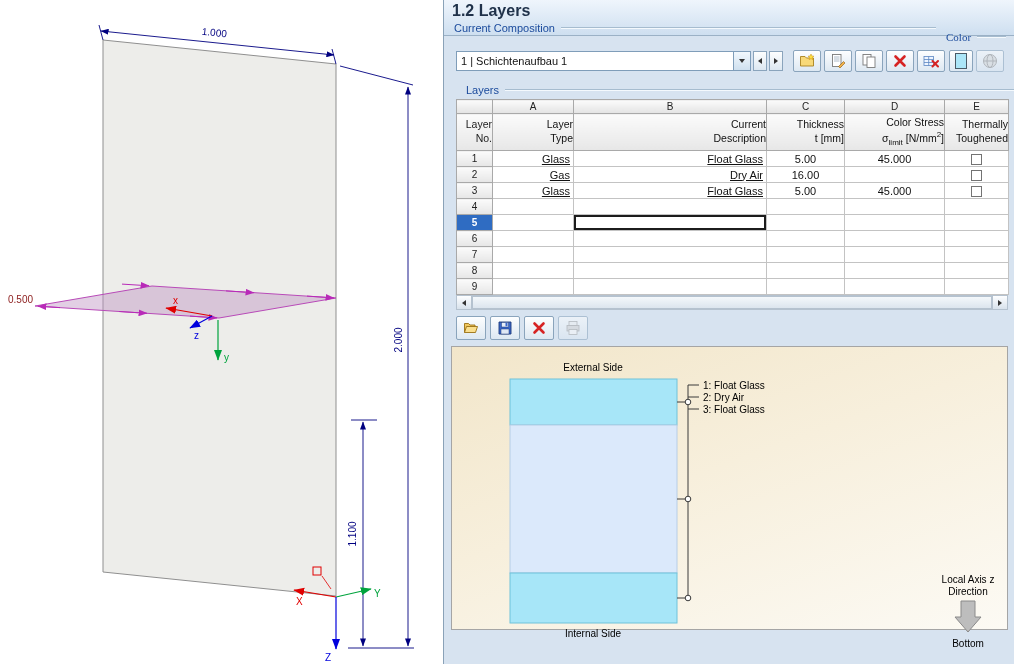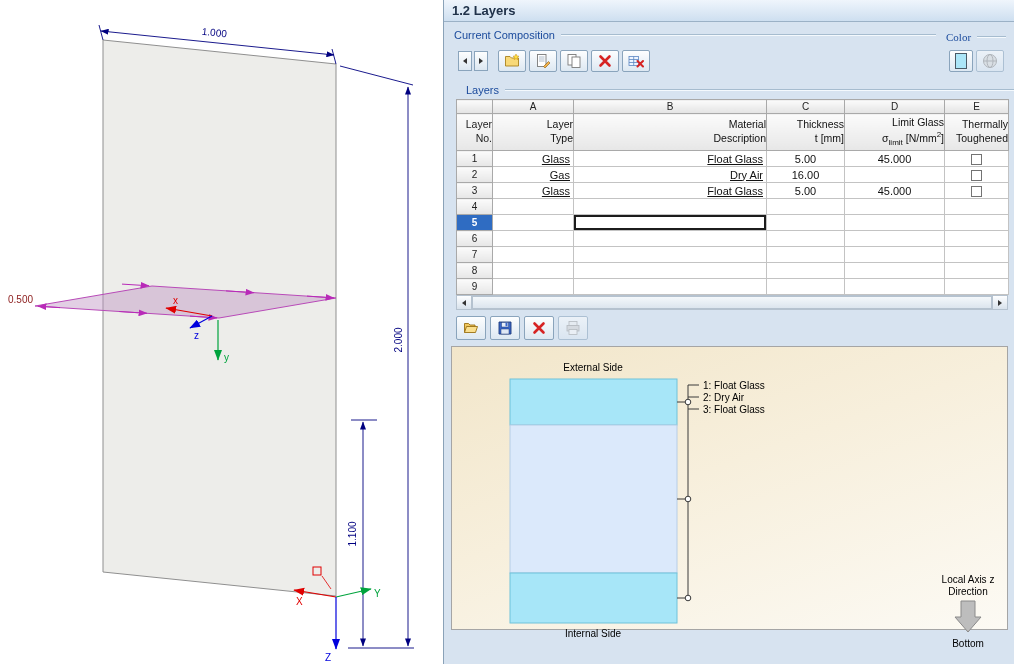--- a/index.html
+++ b/index.html
@@ -13,7 +13,7 @@
 
   
   .panel { position:absolute; left:443px; top:0; width:571px; height:664px; background:#d7e3f0; border-left:1px solid #8aa2b8; }
-  .titlebar { height:22px; background:linear-gradient(#eff5fc,#cedff0); border-bottom:1px solid #9bb1c6; line-height:21px; padding-left:8px; font-size:13px; font-weight:bold; color:#20324a; }
+  .titlebar { height:36px; background:linear-gradient(#eff5fc,#cedff0); border-bottom:1px solid #9bb1c6; line-height:21px; padding-left:8px; font-size:16px; font-weight:bold; color:#20324a; }
 
   .group-head { position:absolute; display:flex; align-items:center; }
   .group-label { color:#1a4a9c; font-size:11px; white-space:nowrap; }

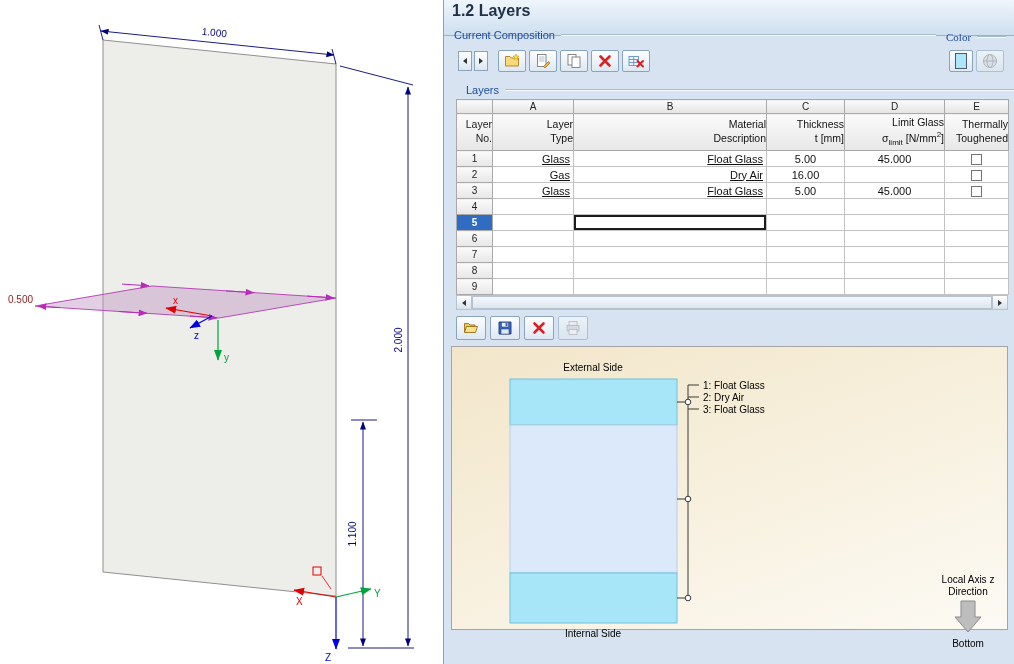--- a/index.html
+++ b/index.html
@@ -152,7 +152,7 @@
     <span>1.2 Layers</span>
   </div>
 
-  <div class="group-head" style="left:10px; top:29px; width:482px;">
+  <div class="group-head" style="left:10px; top:22px; width:482px;">
     <span class="group-label">Current Composition</span>
     <span class="group-rule"></span>
   </div>

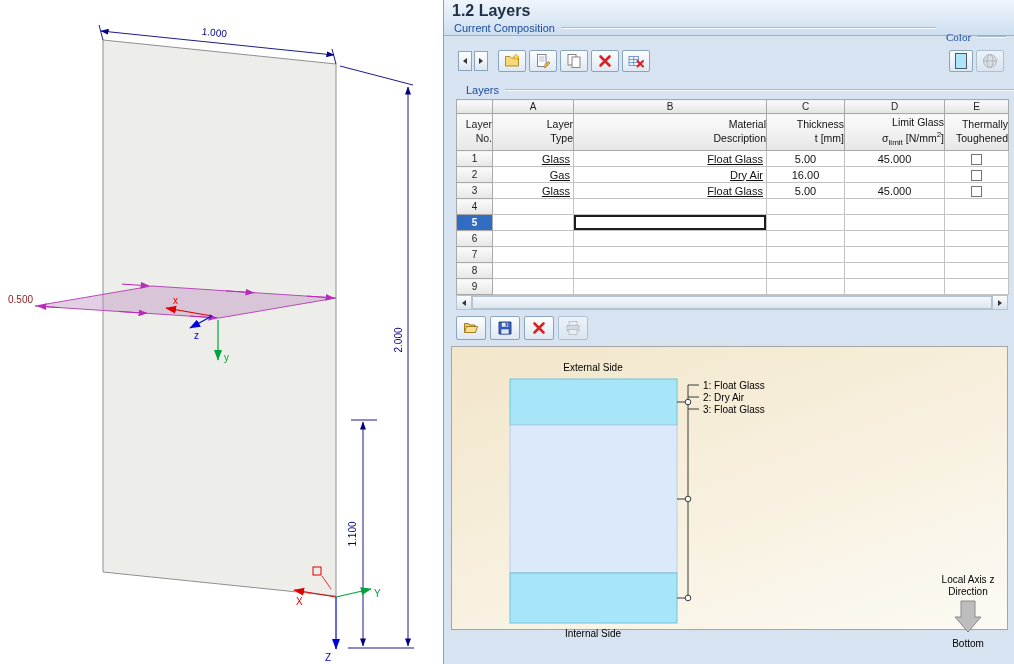--- a/index.html
+++ b/index.html
@@ -162,6 +162,12 @@
   </div>
 
   <div class="comp-row">
+    <div class="combo">
+      <span class="combo-text">1 | Schichtenaufbau 1</span>
+      <span class="combo-btn">
+          <span class="tri-down"></span>
+        </span>
+    </div>
     <span class="spin">
         <span class="tri-left"></span>
       </span>

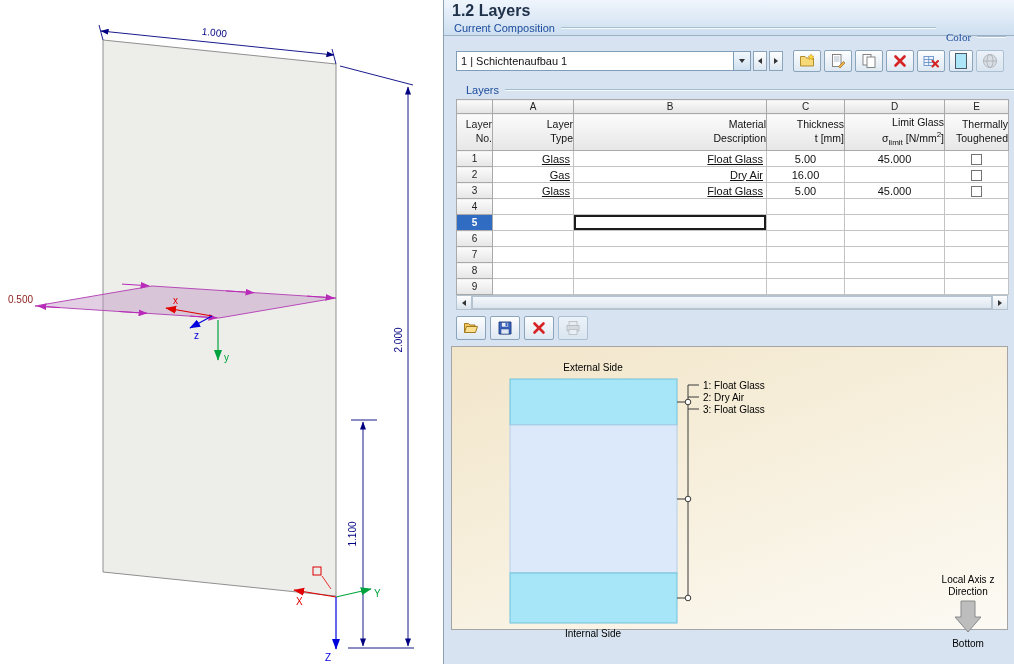--- a/index.html
+++ b/index.html
@@ -259,7 +259,7 @@
               <div>Type</div>
             </td>
         <td>
-              <div>Material</div>
+              <div>Current</div>
               <div>Description</div>
             </td>
         <td>

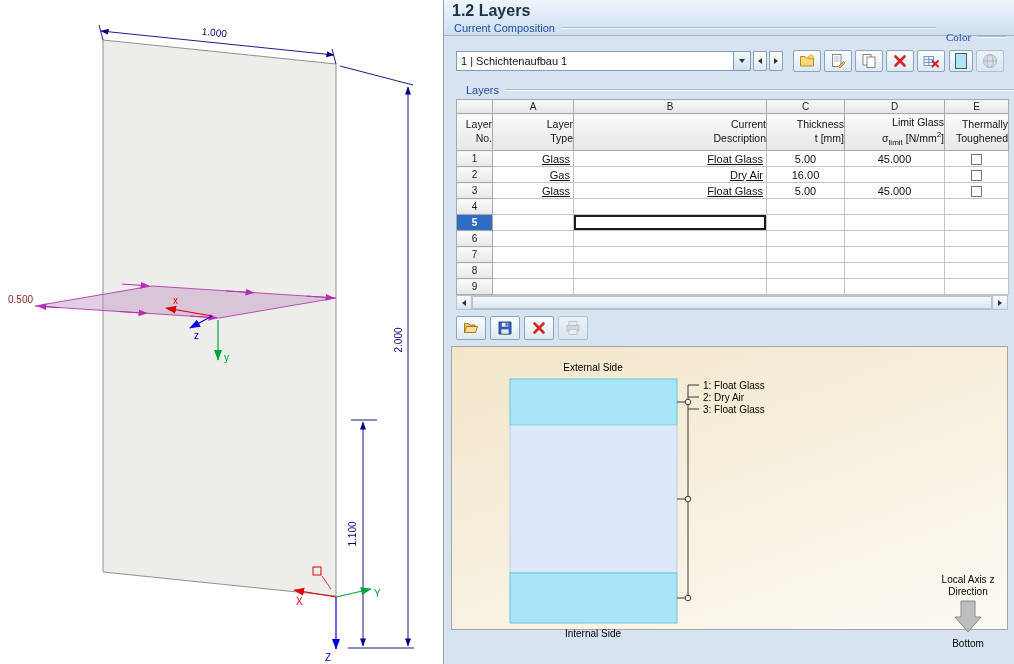--- a/index.html
+++ b/index.html
@@ -267,7 +267,7 @@
               <div>t [mm]</div>
             </td>
         <td>
-          <div>Limit Glass</div>
+          <div>Color Stress</div>
           <div><span>σ</span><sub>limit</sub><span> [N/mm</span><sup>2</sup><span>]</span></div>
         </td>
         <td>

